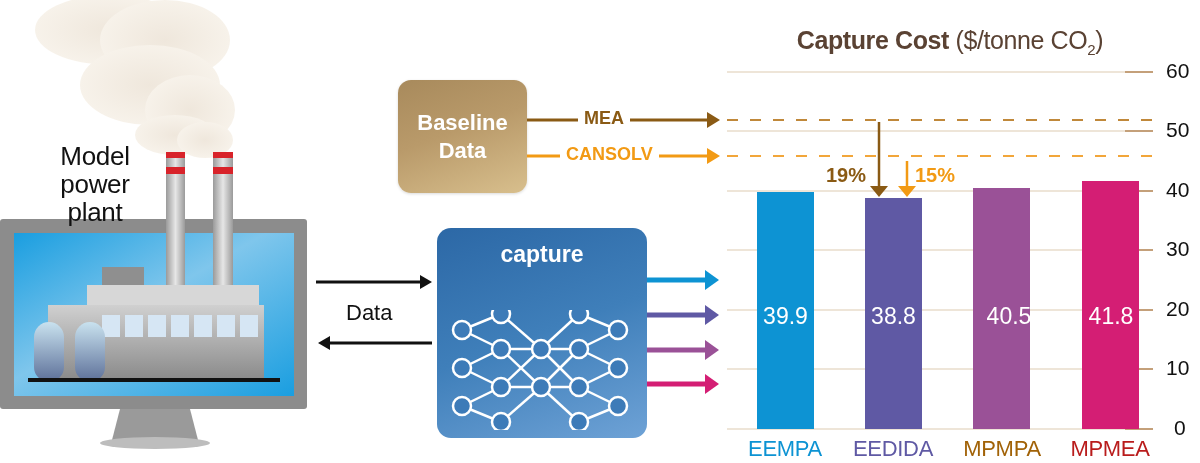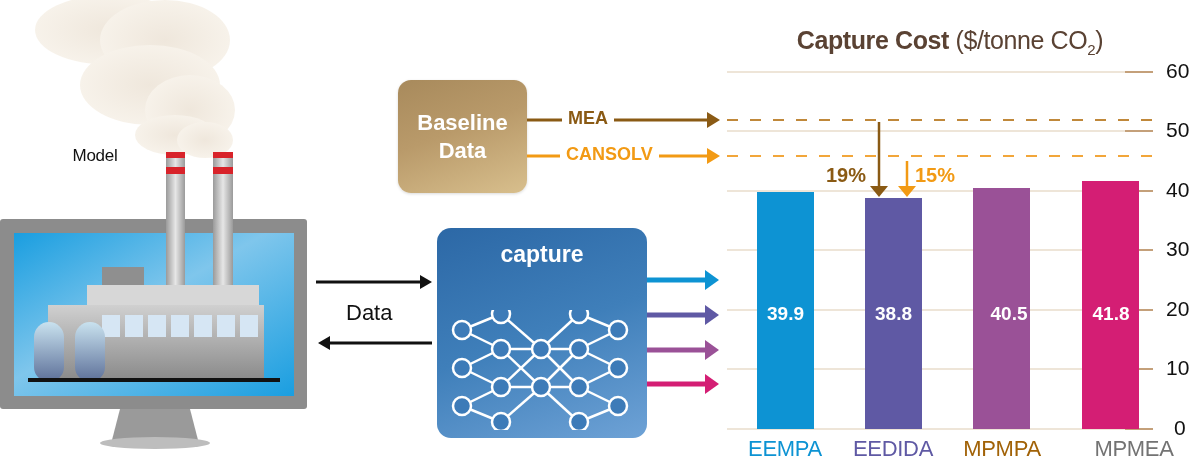--- a/index.html
+++ b/index.html
@@ -108,7 +108,7 @@
   <line x1="0" y1="46" x2="180" y2="46" stroke="#f29a14" stroke-width="3"></line>
   <polygon points="180,38 193,46 180,54" fill="#f29a14"></polygon>
 </svg>
-<div class="abs src-label" style="left:562px;top:108px;color:#8a5a14">MEA</div>
+<div class="abs src-label" style="left:578px;top:108px;color:#8a5a14">MEA</div>
 <div class="abs src-label" style="left:560px;top:144px;color:#f29a14">CANSOLV</div>
 
 <div class="abs mcc-box"></div>

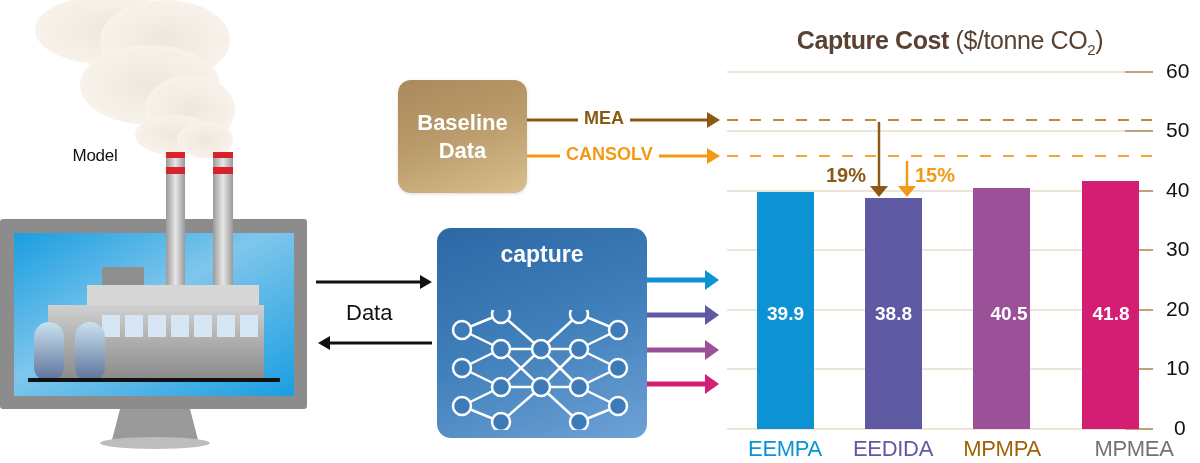--- a/index.html
+++ b/index.html
@@ -5,7 +5,7 @@
   html, body { margin:0; padding:0; background:#ffffff; }
   body { width:1200px; height:463px; position:relative; overflow:hidden; font-family:"Liberation Sans", sans-serif; }
   .abs { position:absolute; }
-  .plant-label { left:30px; top:142px; width:130px; text-align:center; font-size:17px; line-height:28px; color:#111; letter-spacing:-0.3px; }
+  .plant-label { left:30px; top:142px; width:130px; text-align:center; font-size:26px; line-height:28px; color:#111; letter-spacing:-0.3px; }
   .baseline-box { left:398px; top:80px; width:129px; height:113px; border-radius:13px;
     background:linear-gradient(160deg,#a88a5c 0%,#b99a6a 45%,#d8bf8d 100%); box-shadow:0 1px 3px rgba(0,0,0,0.15);
     color:#fff; font-weight:bold; font-size:22px; line-height:28px; text-align:center; display:flex; align-items:center; justify-content:center; flex-direction:column; }

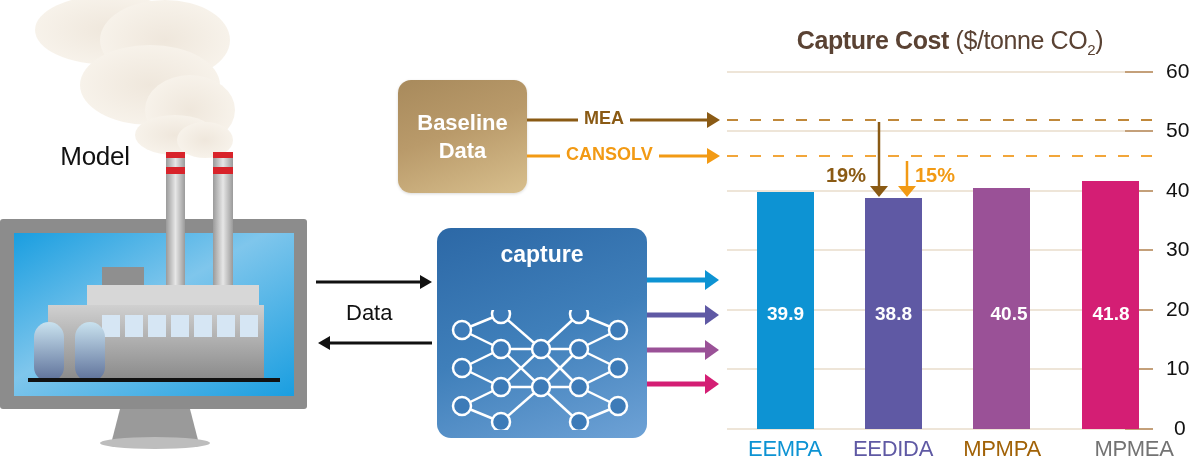--- a/index.html
+++ b/index.html
@@ -88,6 +88,7 @@
 </svg>
 <div class="abs plant-label">
   <div>Model</div>
+  <div>power plant</div>
 </div>
 
 <svg class="abs" style="left:310;top:270px;left:316px" width="120" height="80">

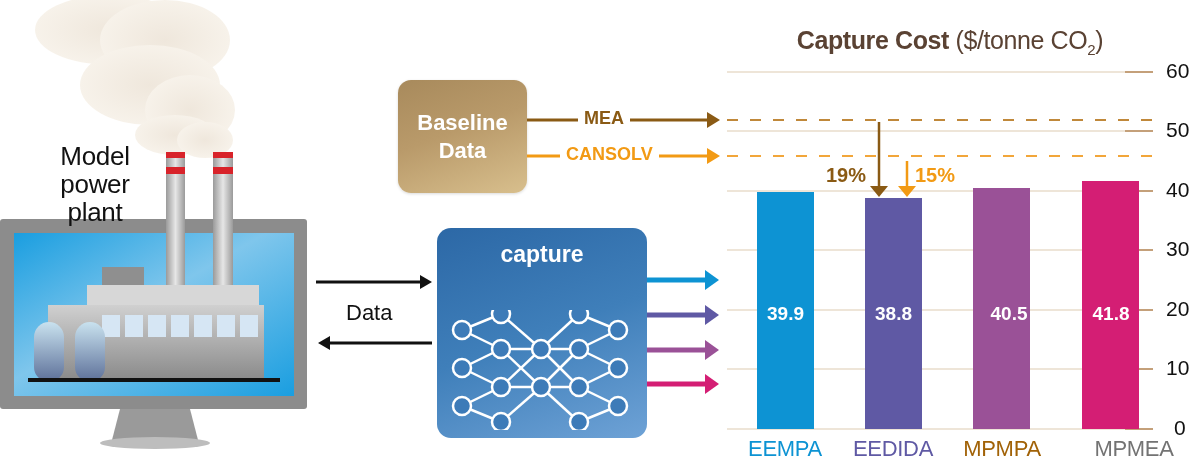--- a/index.html
+++ b/index.html
@@ -17,7 +17,7 @@
   .chart-title { left:740px; top:26px; width:420px; text-align:center; font-size:25px; color:#5a4233; letter-spacing:-0.4px; white-space:nowrap; }
   .chart-title b { font-weight:bold; }
   .ytick { font-size:21px; color:#111; width:40px; text-align:left; }
-  .bar-value { color:#fff; font-weight:bold; font-size:19px; text-align:center; }
+  .bar-value { color:#fff; font-weight:normal; font-size:23px; text-align:center; }
   .cat-label { font-size:22px; text-align:center; width:120px; letter-spacing:-0.3px; }
   .pct { font-weight:bold; font-size:20px; }
 </style>

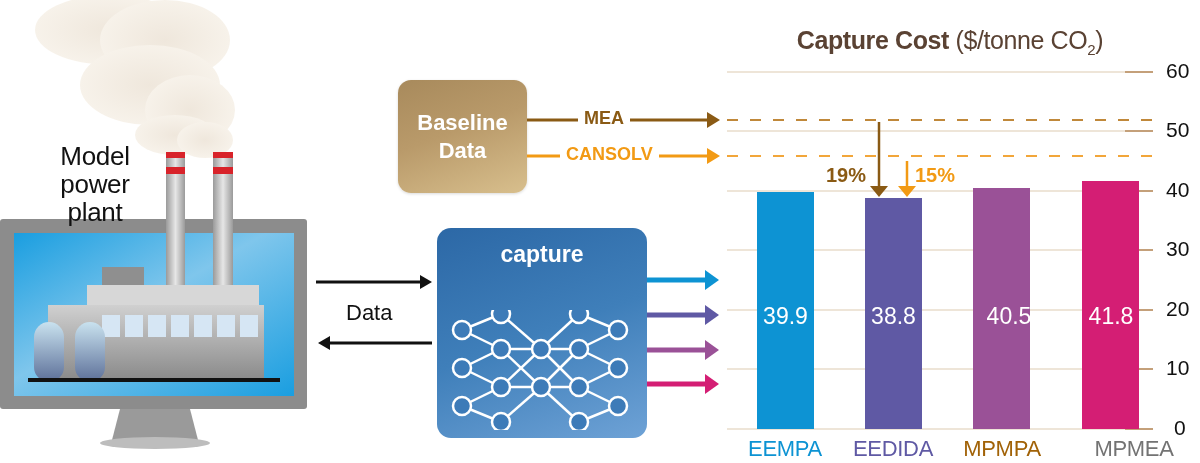--- a/index.html
+++ b/index.html
@@ -232,6 +232,6 @@
 <div class="abs cat-label" style="left:725px;top:436px;color:#0d93d3">EEMPA</div>
 <div class="abs cat-label" style="left:833px;top:436px;color:#5f59a4">EEDIDA</div>
 <div class="abs cat-label" style="left:942px;top:436px;color:#a16207">MPMPA</div>
-<div class="abs cat-label" style="left:1074px;top:436px;color:#737373">MPMEA</div>
+<div class="abs cat-label" style="left:1050px;top:436px;color:#b91c1c">MPMEA</div>
 
 </body></html>

